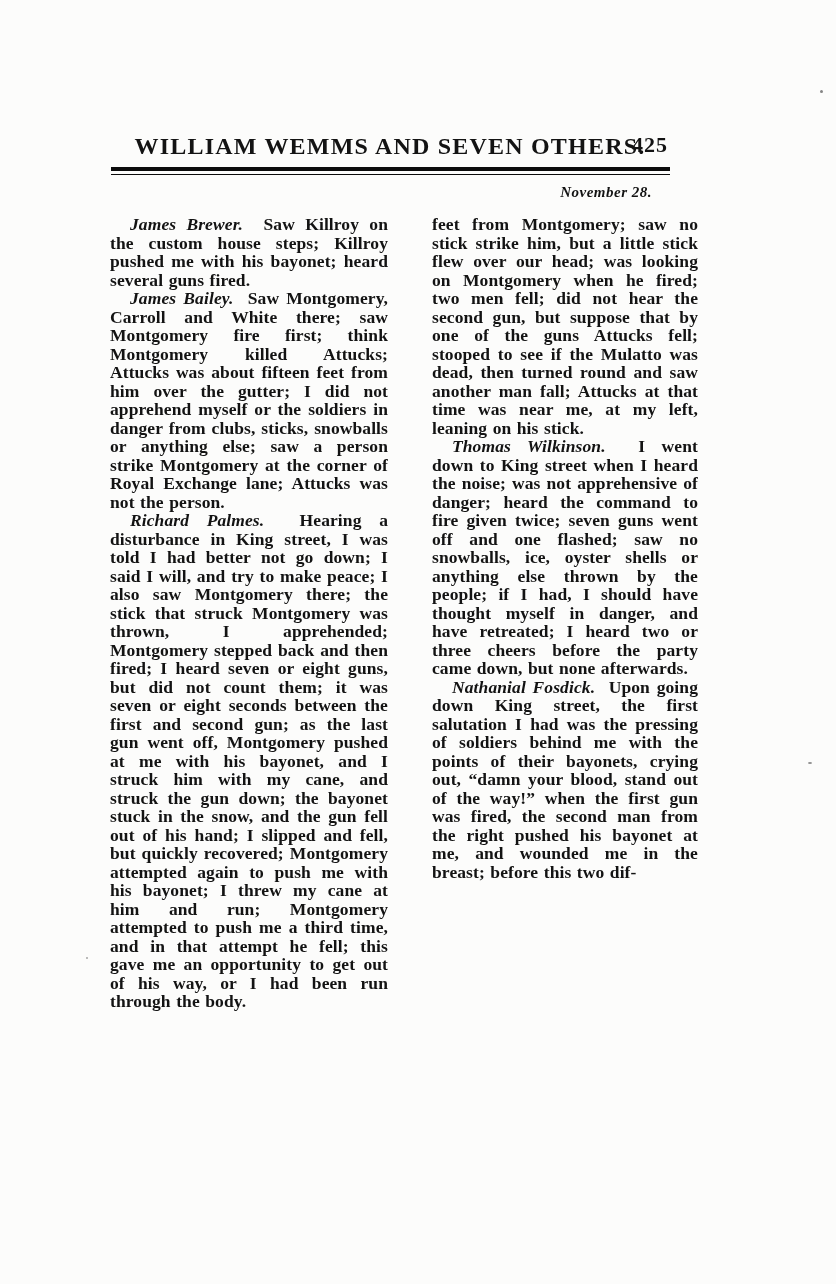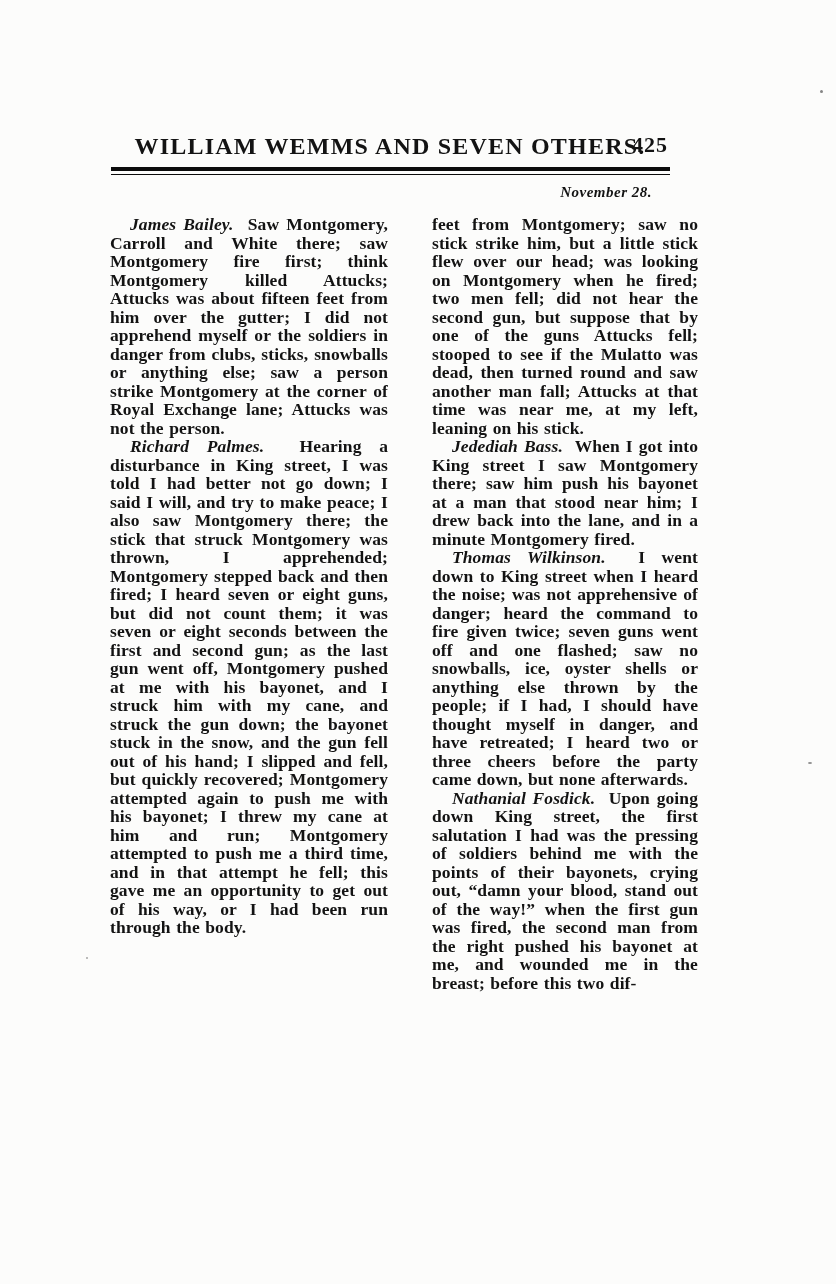--- a/index.html
+++ b/index.html
@@ -80,6 +80,7 @@
   <div class="date-heading">November 28.</div>
 
   <div class="col col-left">
+      <p class="para"><span class="speaker">James Brewer.</span>&nbsp; Saw Killroy on the custom house steps; Killroy pushed me with his bayonet; heard several guns fired.</p>
       <p class="para"><span class="speaker">James Bailey.</span>&nbsp; Saw Montgomery, Carroll and White there; saw Montgomery fire first; think Montgomery killed Attucks; Attucks was about fifteen feet from him over the gutter; I did not apprehend myself or the soldiers in danger from clubs, sticks, snowballs or anything else; saw a person strike Montgomery at the corner of Royal Exchange lane; Attucks was not the person.</p>
       <p class="para"><span class="speaker">Richard Palmes.</span>&nbsp; Hearing a disturbance in King street, I was told I had better not go down; I said I will, and try to make peace; I also saw Montgomery there; the stick that struck Montgomery was thrown, I apprehended; Montgomery stepped back and then fired; I heard seven or eight guns, but did not count them; it was seven or eight seconds between the first and second gun; as the last gun went off, Montgomery pushed at me with his bayonet, and I struck him with my cane, and struck the gun down; the bayonet stuck in the snow, and the gun fell out of his hand; I slipped and fell, but quickly recovered; Montgomery attempted again to push me with his bayonet; I threw my cane at him and run; Montgomery attempted to push me a third time, and in that attempt he fell; this gave me an opportunity to get out of his way, or I had been run through the body.</p>
     </div>

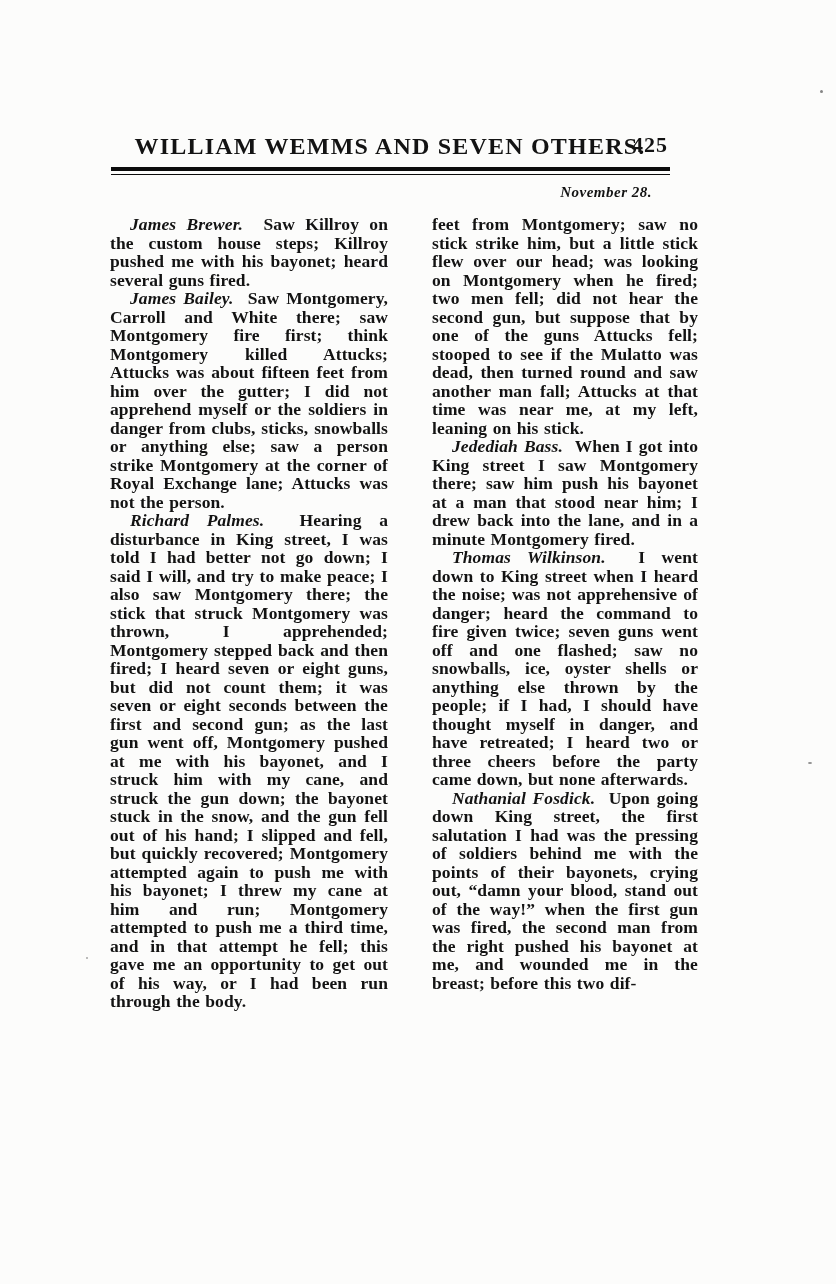--- a/index.html
+++ b/index.html
@@ -86,7 +86,6 @@
     </div>
   <div class="col col-right">
       <p class="para no-indent">feet from Montgomery; saw no stick strike him, but a little stick flew over our head; was looking on Montgomery when he fired; two men fell; did not hear the second gun, but suppose that by one of the guns Attucks fell; stooped to see if the Mulatto was dead, then turned round and saw another man fall; Attucks at that time was near me, at my left, leaning on his stick.</p>
-      <p class="para"><span class="speaker">Jedediah Bass.</span>&nbsp; When I got into King street I saw Montgomery there; saw him push his bayonet at a man that stood near him; I drew back into the lane, and in a minute Montgomery fired.</p>
       <p class="para"><span class="speaker">Thomas Wilkinson.</span>&nbsp; I went down to King street when I heard the noise; was not apprehensive of danger; heard the command to fire given twice; seven guns went off and one flashed; saw no snowballs, ice, oyster shells or anything else thrown by the people; if I had, I should have thought myself in danger, and have retreated; I heard two or three cheers before the party came down, but none afterwards.</p>
       <p class="para"><span class="speaker">Nathanial Fosdick.</span>&nbsp; Upon going down King street, the first salutation I had was the pressing of soldiers behind me with the points of their bayonets, crying out, “damn your blood, stand out of the way!” when the first gun was fired, the second man from the right pushed his bayonet at me, and wounded me in the breast; before this two dif-</p>
     </div>

